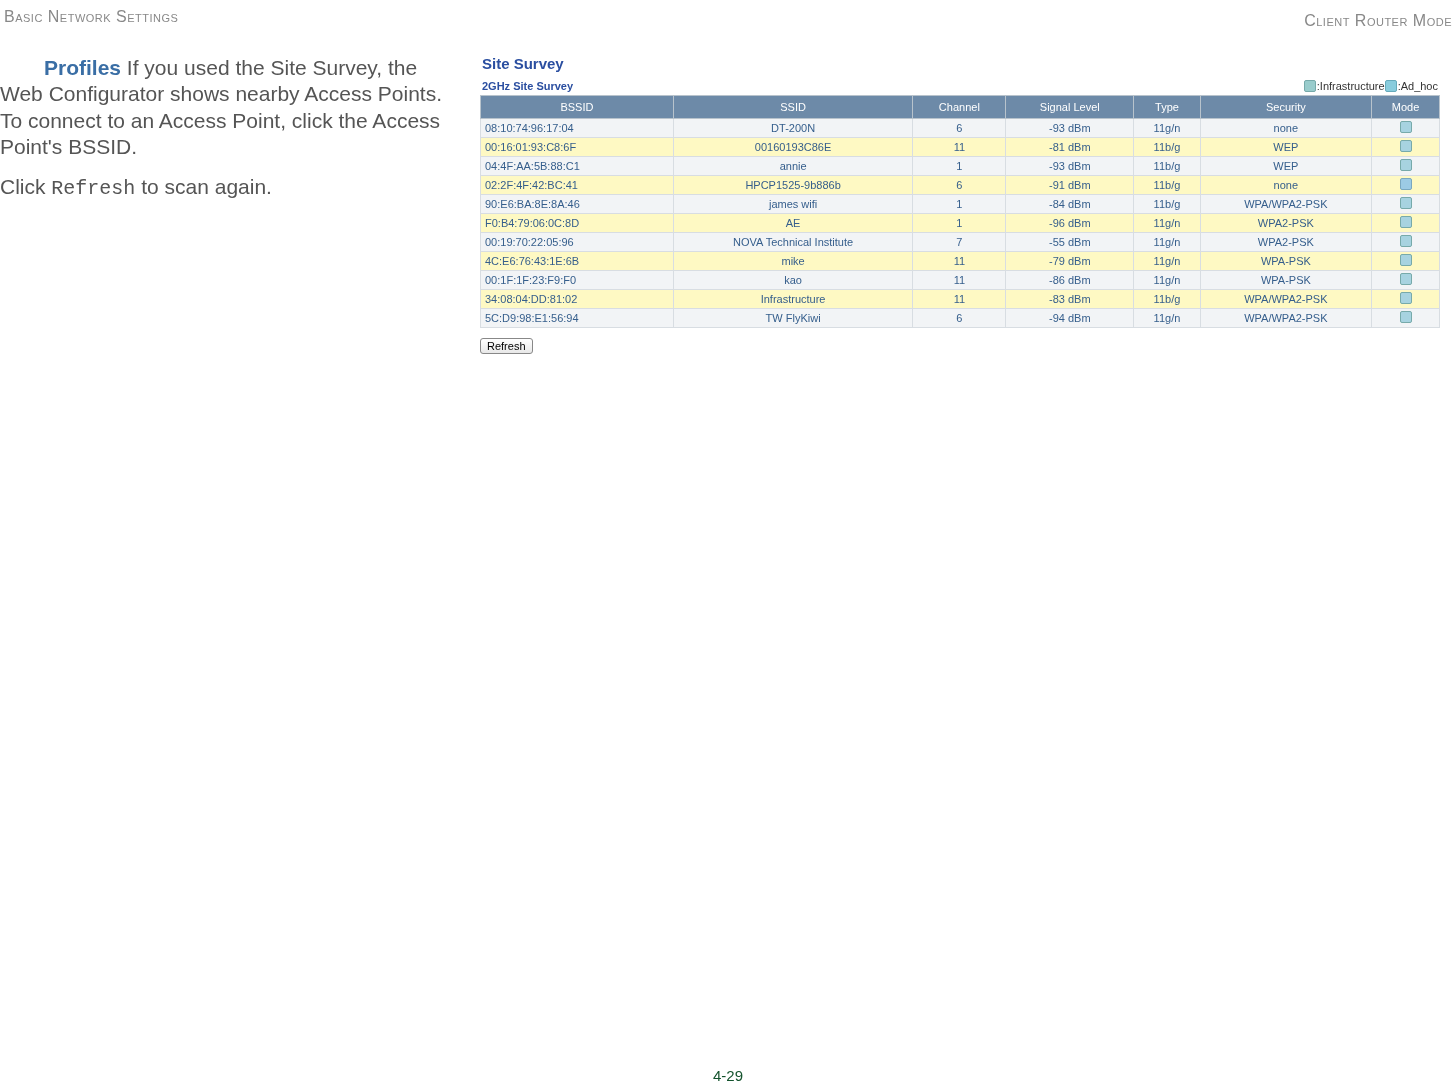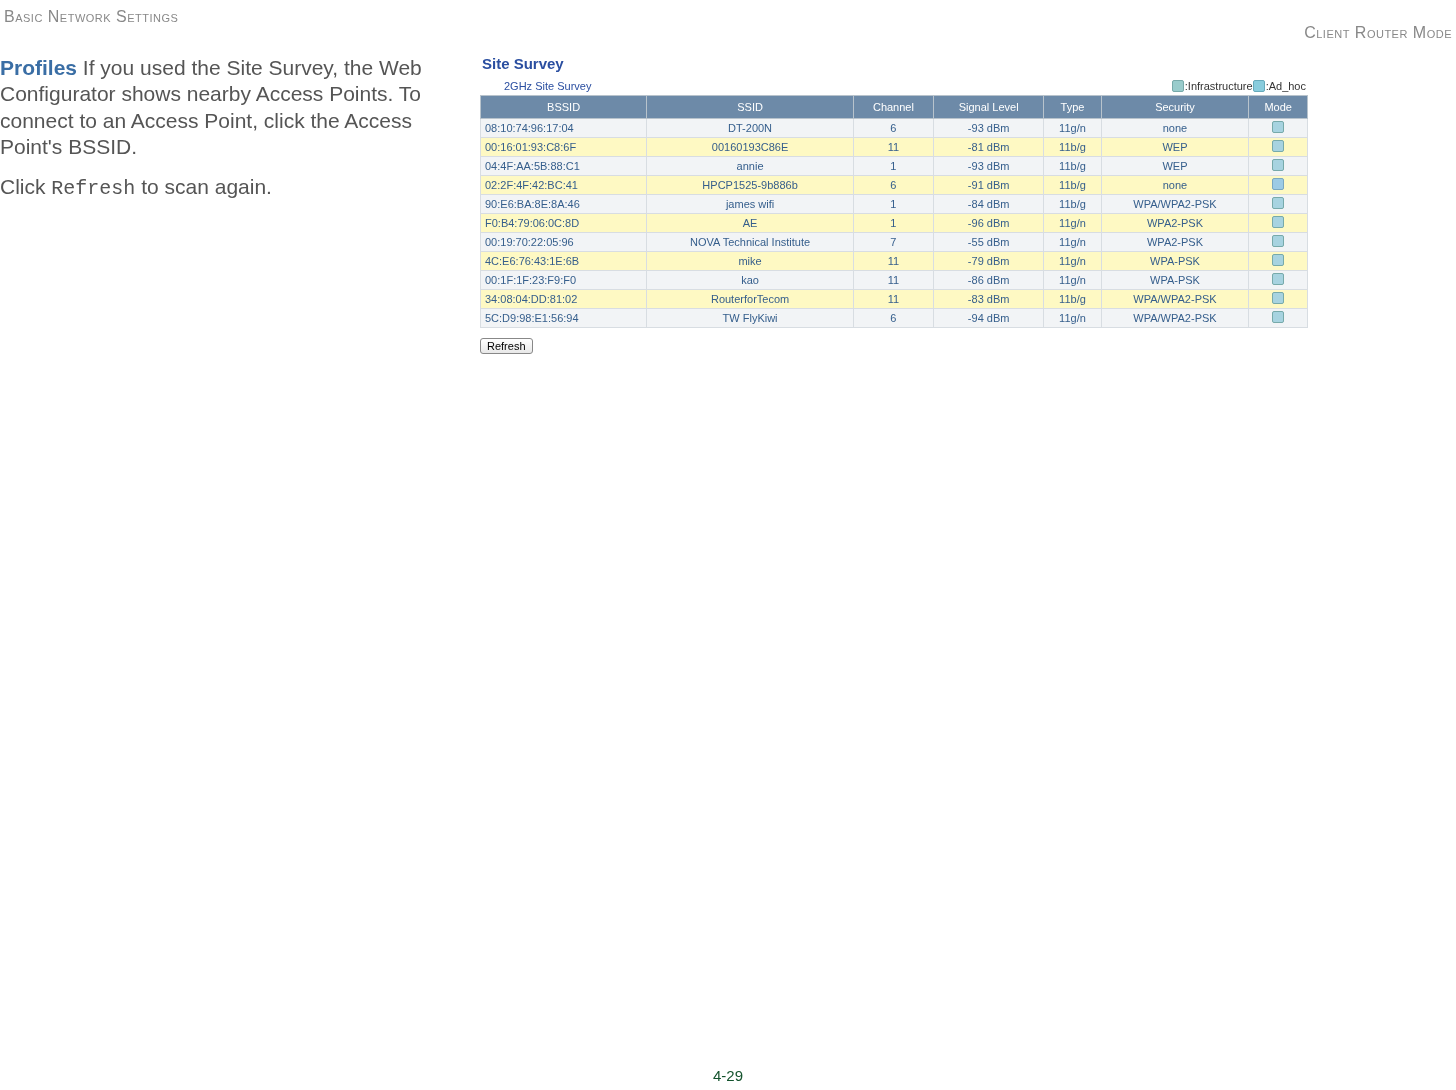--- a/index.html
+++ b/index.html
@@ -22,7 +22,7 @@
   }
   .header-right {
     position: absolute;
-    top: 24px;
+    top: 12px;
     right: 4px;
     font-variant: small-caps;
     font-size: 16px;

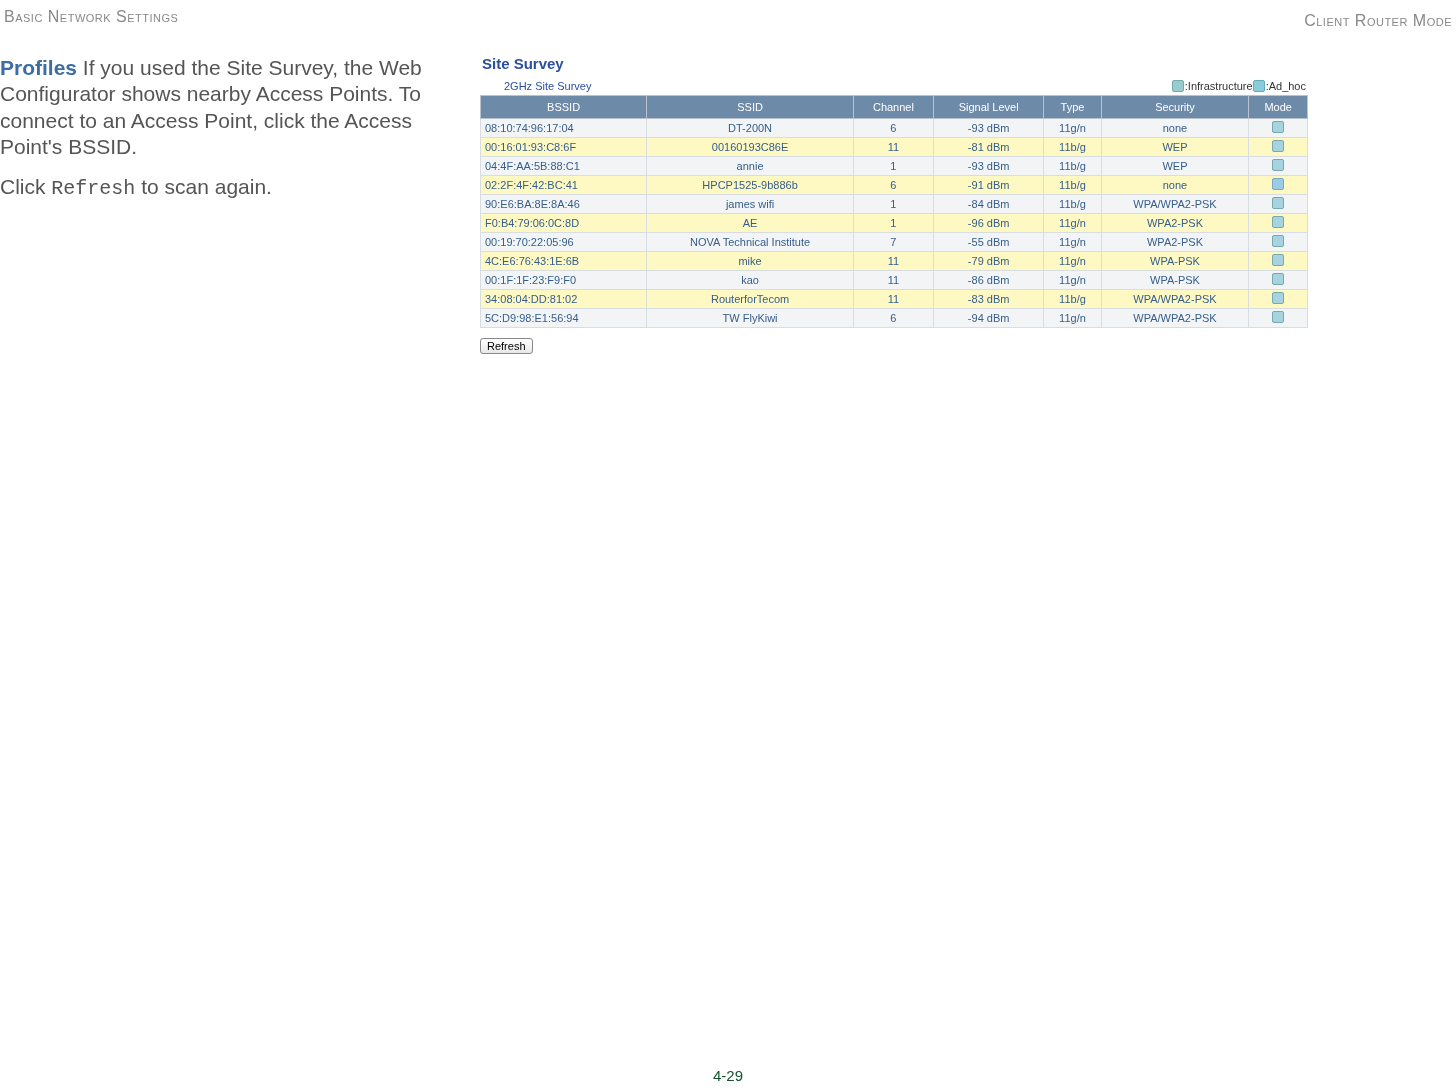--- a/index.html
+++ b/index.html
@@ -46,6 +46,7 @@
   .left-col .profiles-label {
     color: #3a6ea5;
     font-weight: bold;
+    margin-left: 44px;
   }
   .left-col p { margin-bottom: 14px; }
   .mono { font-family: "Courier New", monospace; font-size: 20px; color:#555; }

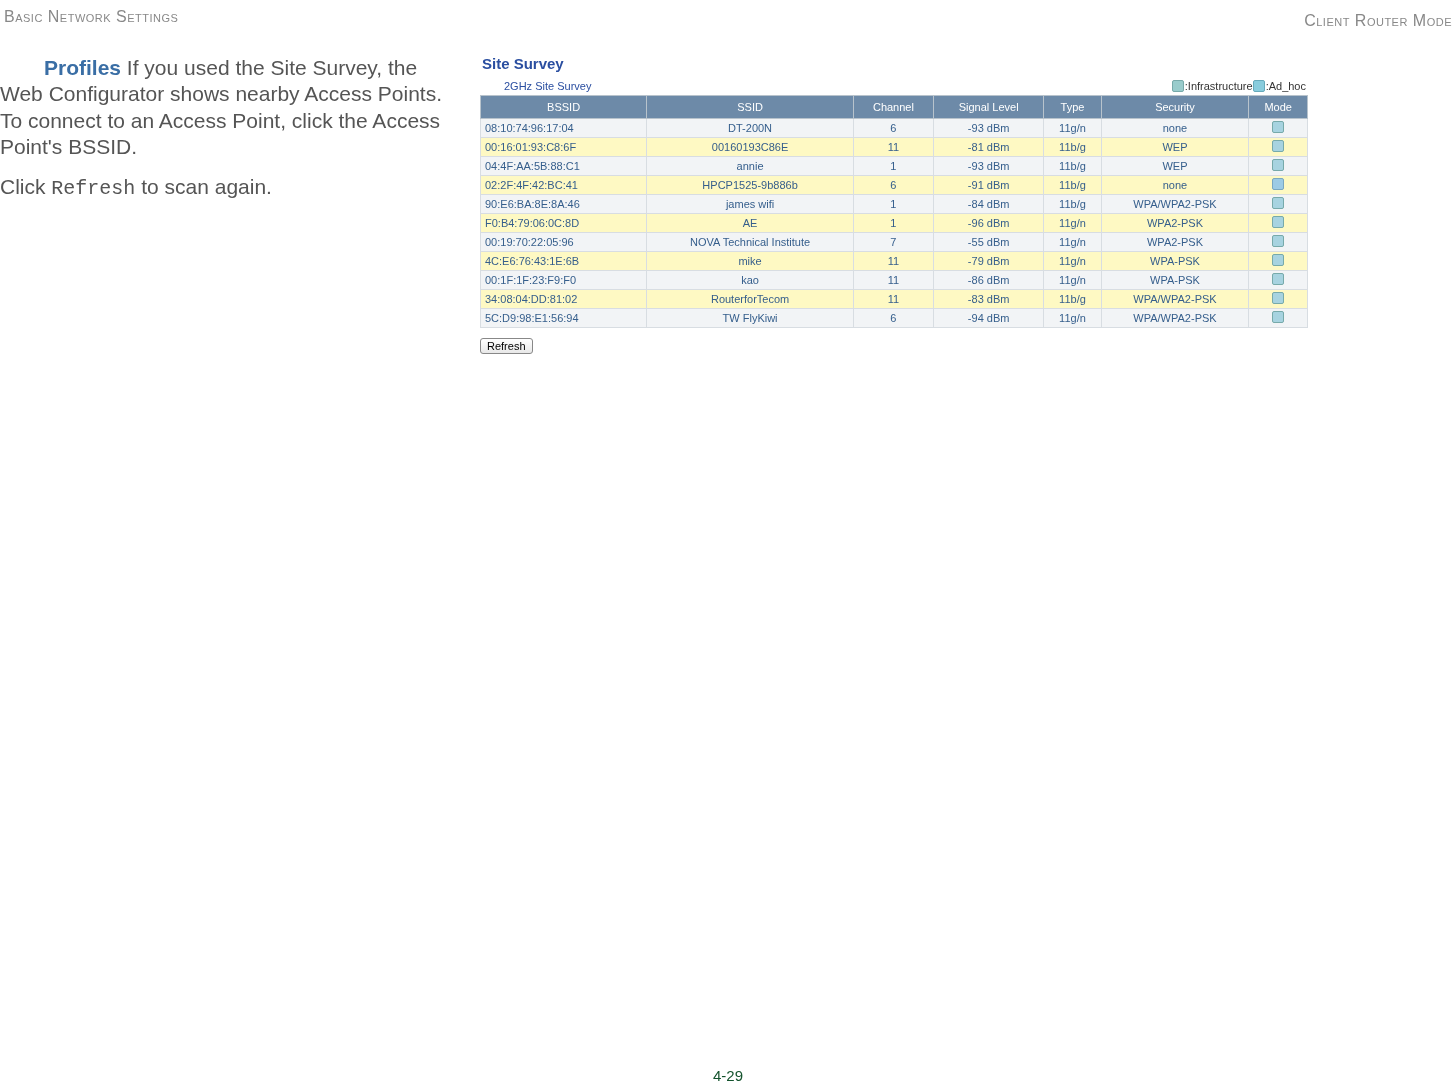--- a/index.html
+++ b/index.html
@@ -51,7 +51,7 @@
   .left-col p { margin-bottom: 14px; }
   .mono { font-family: "Courier New", monospace; font-size: 20px; color:#555; }
   .right-col {
-    width: 828px;
+    width: 960px;
   }
   .panel-title {
     color: #2a4ea0;

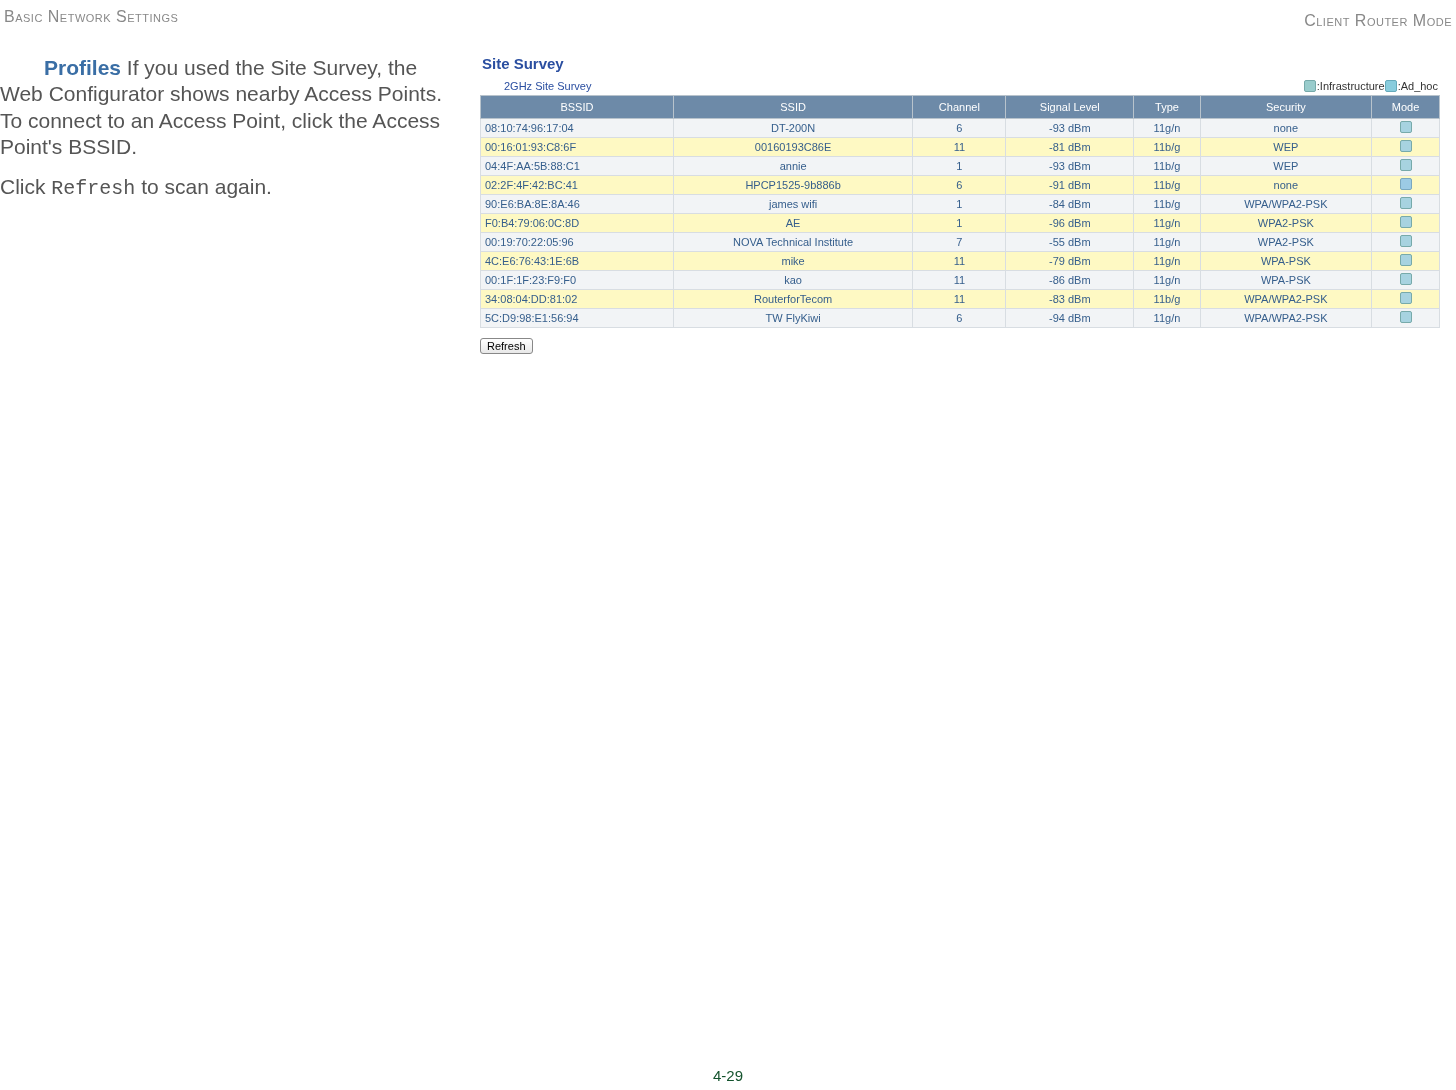--- a/index.html
+++ b/index.html
@@ -69,7 +69,7 @@
     margin-bottom: 3px;
     padding: 0 2px;
   }
-  .legend-row .subtitle { font-weight:normal;margin-left:22px; }
+  .legend-row .subtitle { font-weight:bold; }
   .legend-icons { display:flex; align-items:center; color:#333; }
   .legend-icons .ico {
     display:inline-block; width:12px; height:12px;

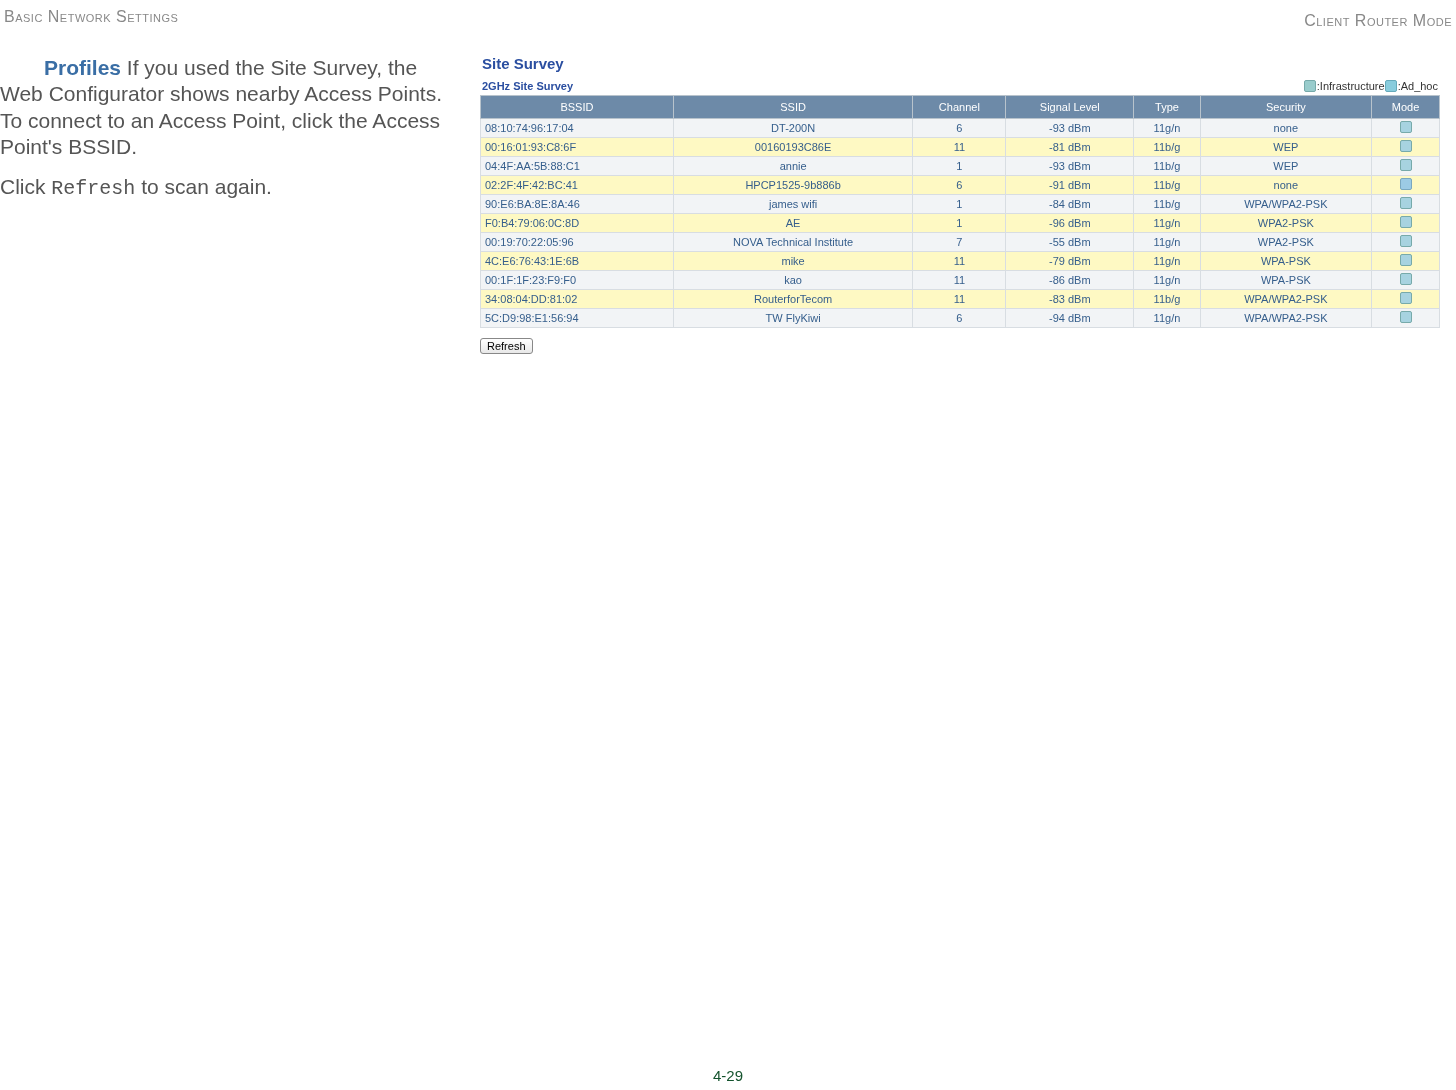--- a/index.html
+++ b/index.html
@@ -247,7 +247,7 @@
           </tr>
           <tr class="alt">
             <td>34:08:04:DD:81:02</td>
-            <td>RouterforTecom</td>
+            <td>Infrastructure</td>
             <td>11</td>
             <td>-83 dBm</td>
             <td>11b/g</td>

